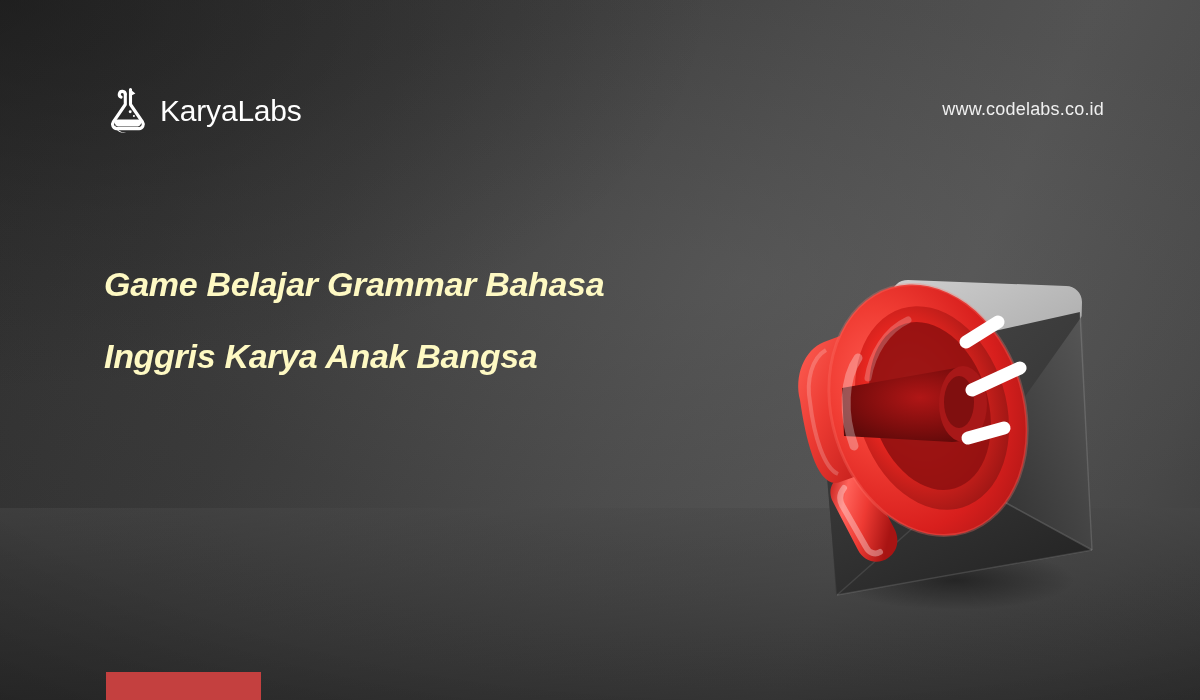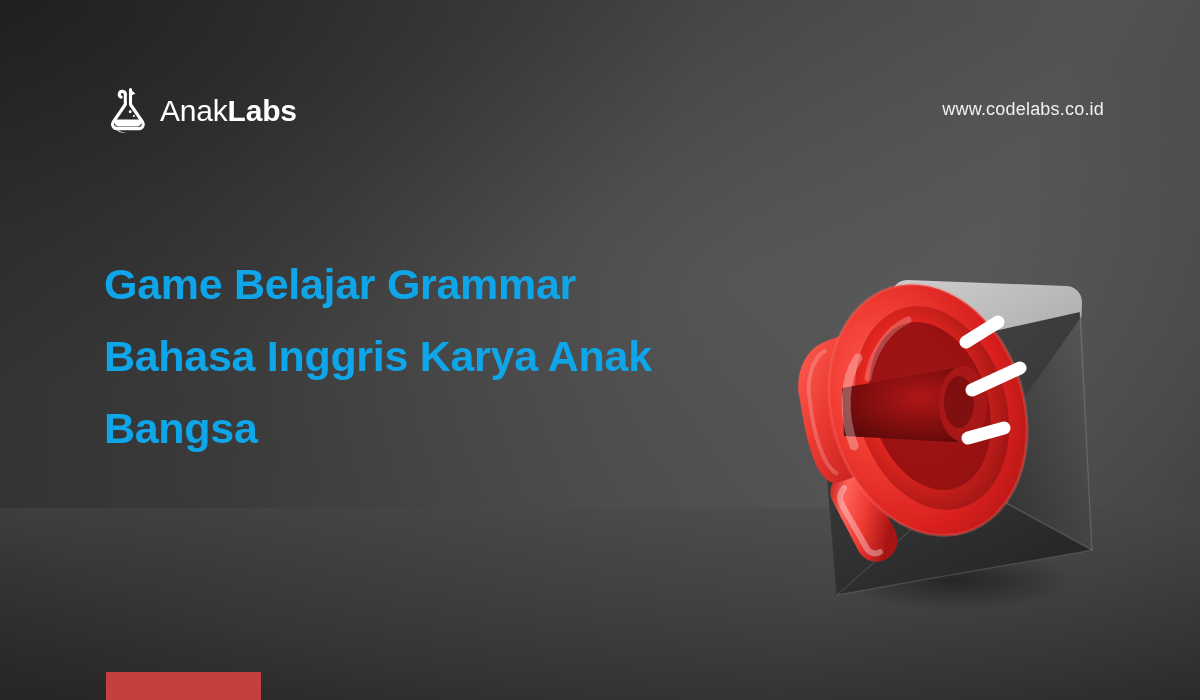--- a/index.html
+++ b/index.html
@@ -135,7 +135,7 @@
         </svg>
       </span>
       <span class="logo-text">
-        <span class="lt-code">Anak</span><span class="lt-labs">Labs</span>
+        <span class="lt-code">Karya</span><span class="lt-labs">Labs</span>
       </span>
     </div>
 

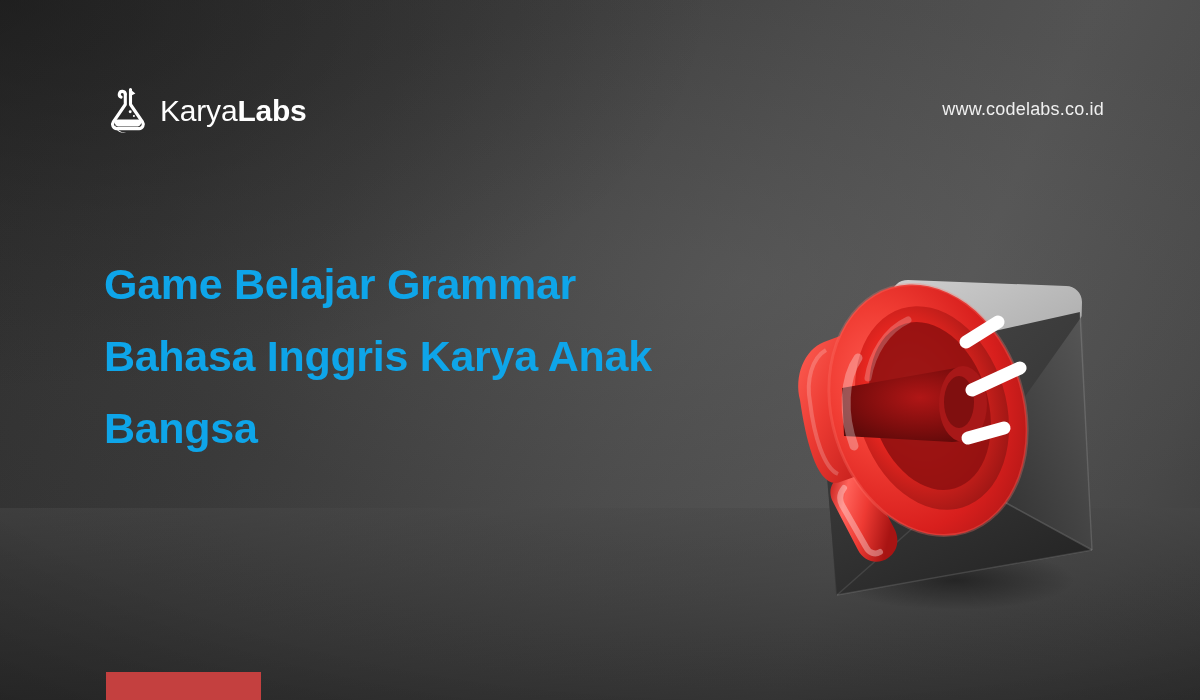--- a/index.html
+++ b/index.html
@@ -64,7 +64,7 @@
     white-space: nowrap;
   }
   .logo-text .lt-code { font-weight: 400; }
-  .logo-text .lt-labs { font-weight: 700; }
+  .logo-text .lt-labs { font-weight: 400; }
 
   .site-url {
     position: absolute;

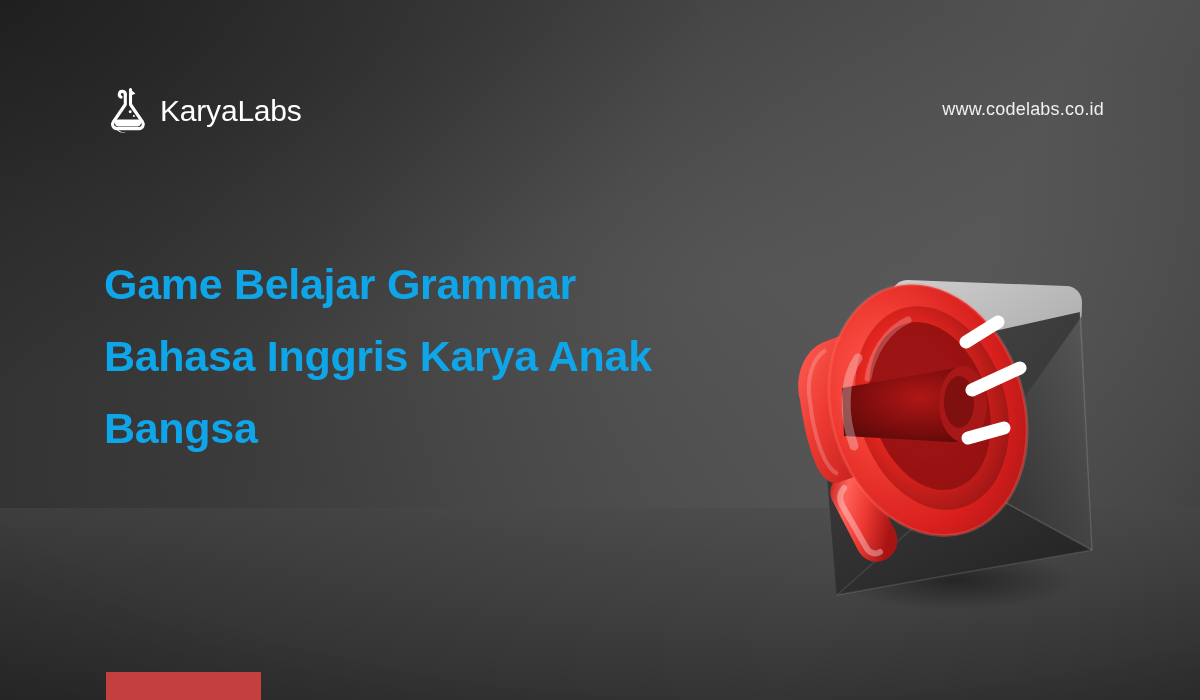--- a/index.html
+++ b/index.html
@@ -83,11 +83,12 @@
     top: 248px;
     width: 620px;
     margin: 0;
-    font-size: 43px;
+    font-size: 34px;
     font-weight: 700;
     line-height: 72px;
-    color: #0ea5e9;
+    color: #fef9c3;
     letter-spacing: -0.3px;
+    font-style: italic;
   }
 
   

